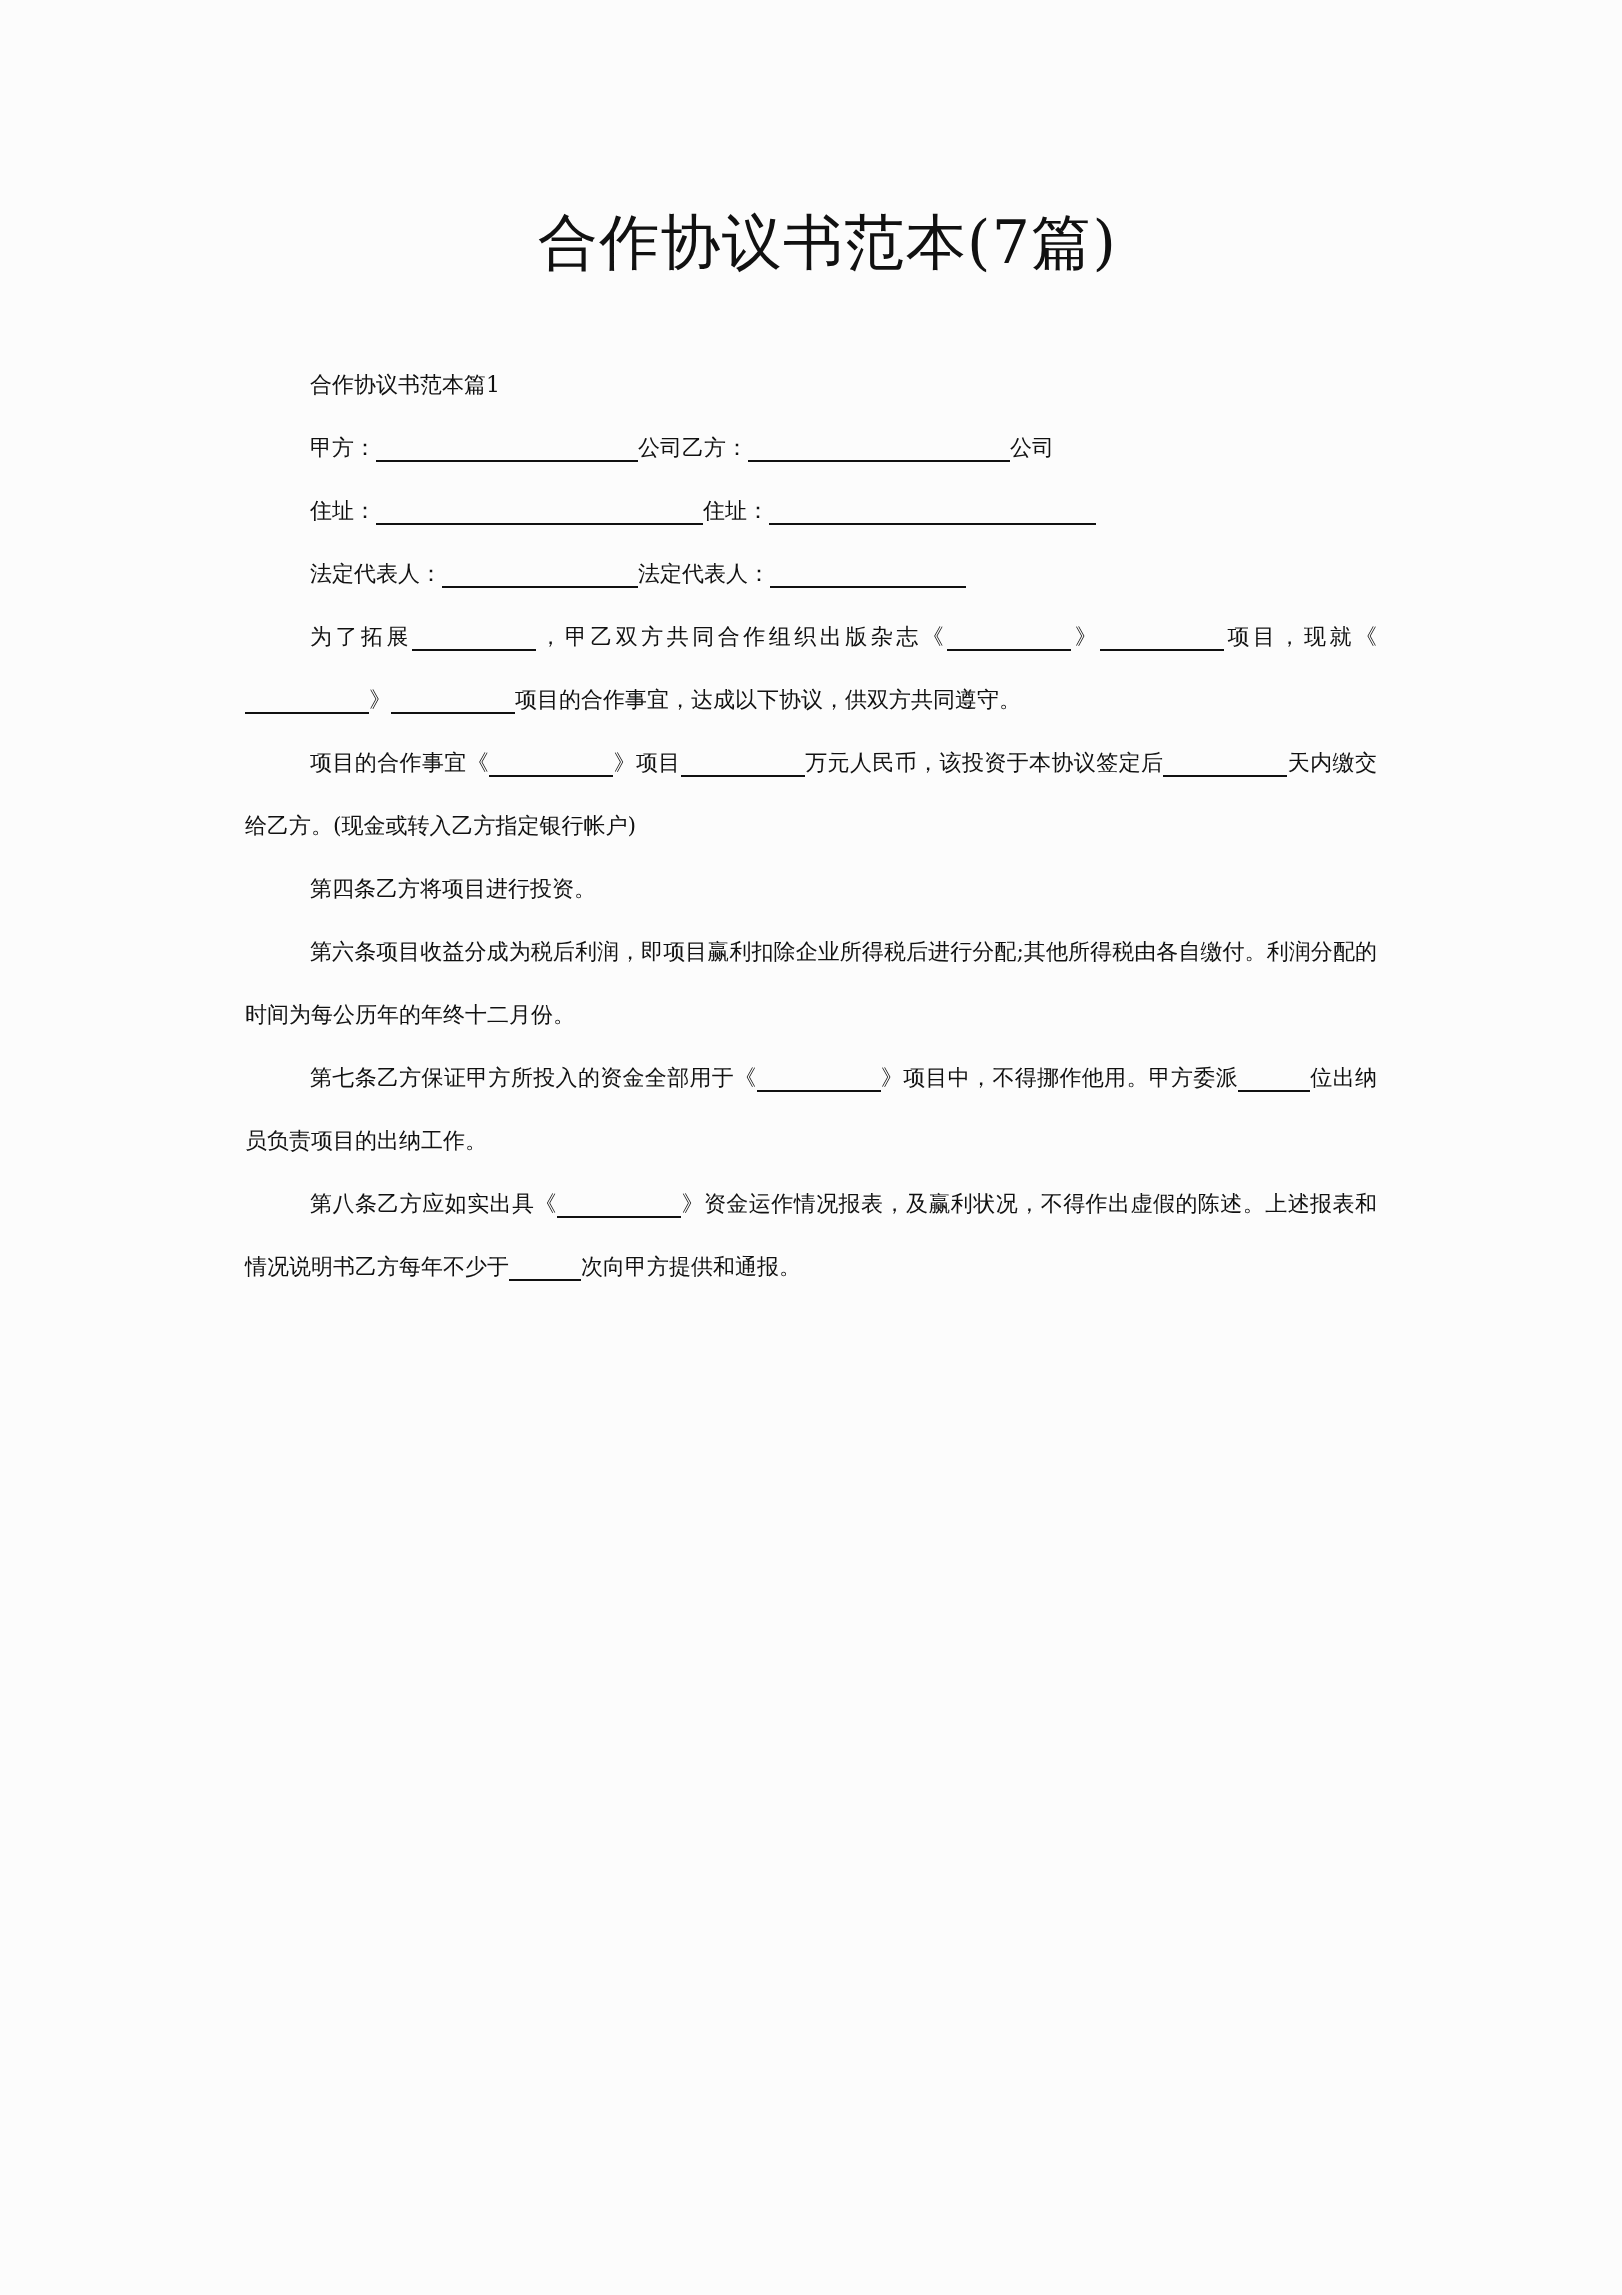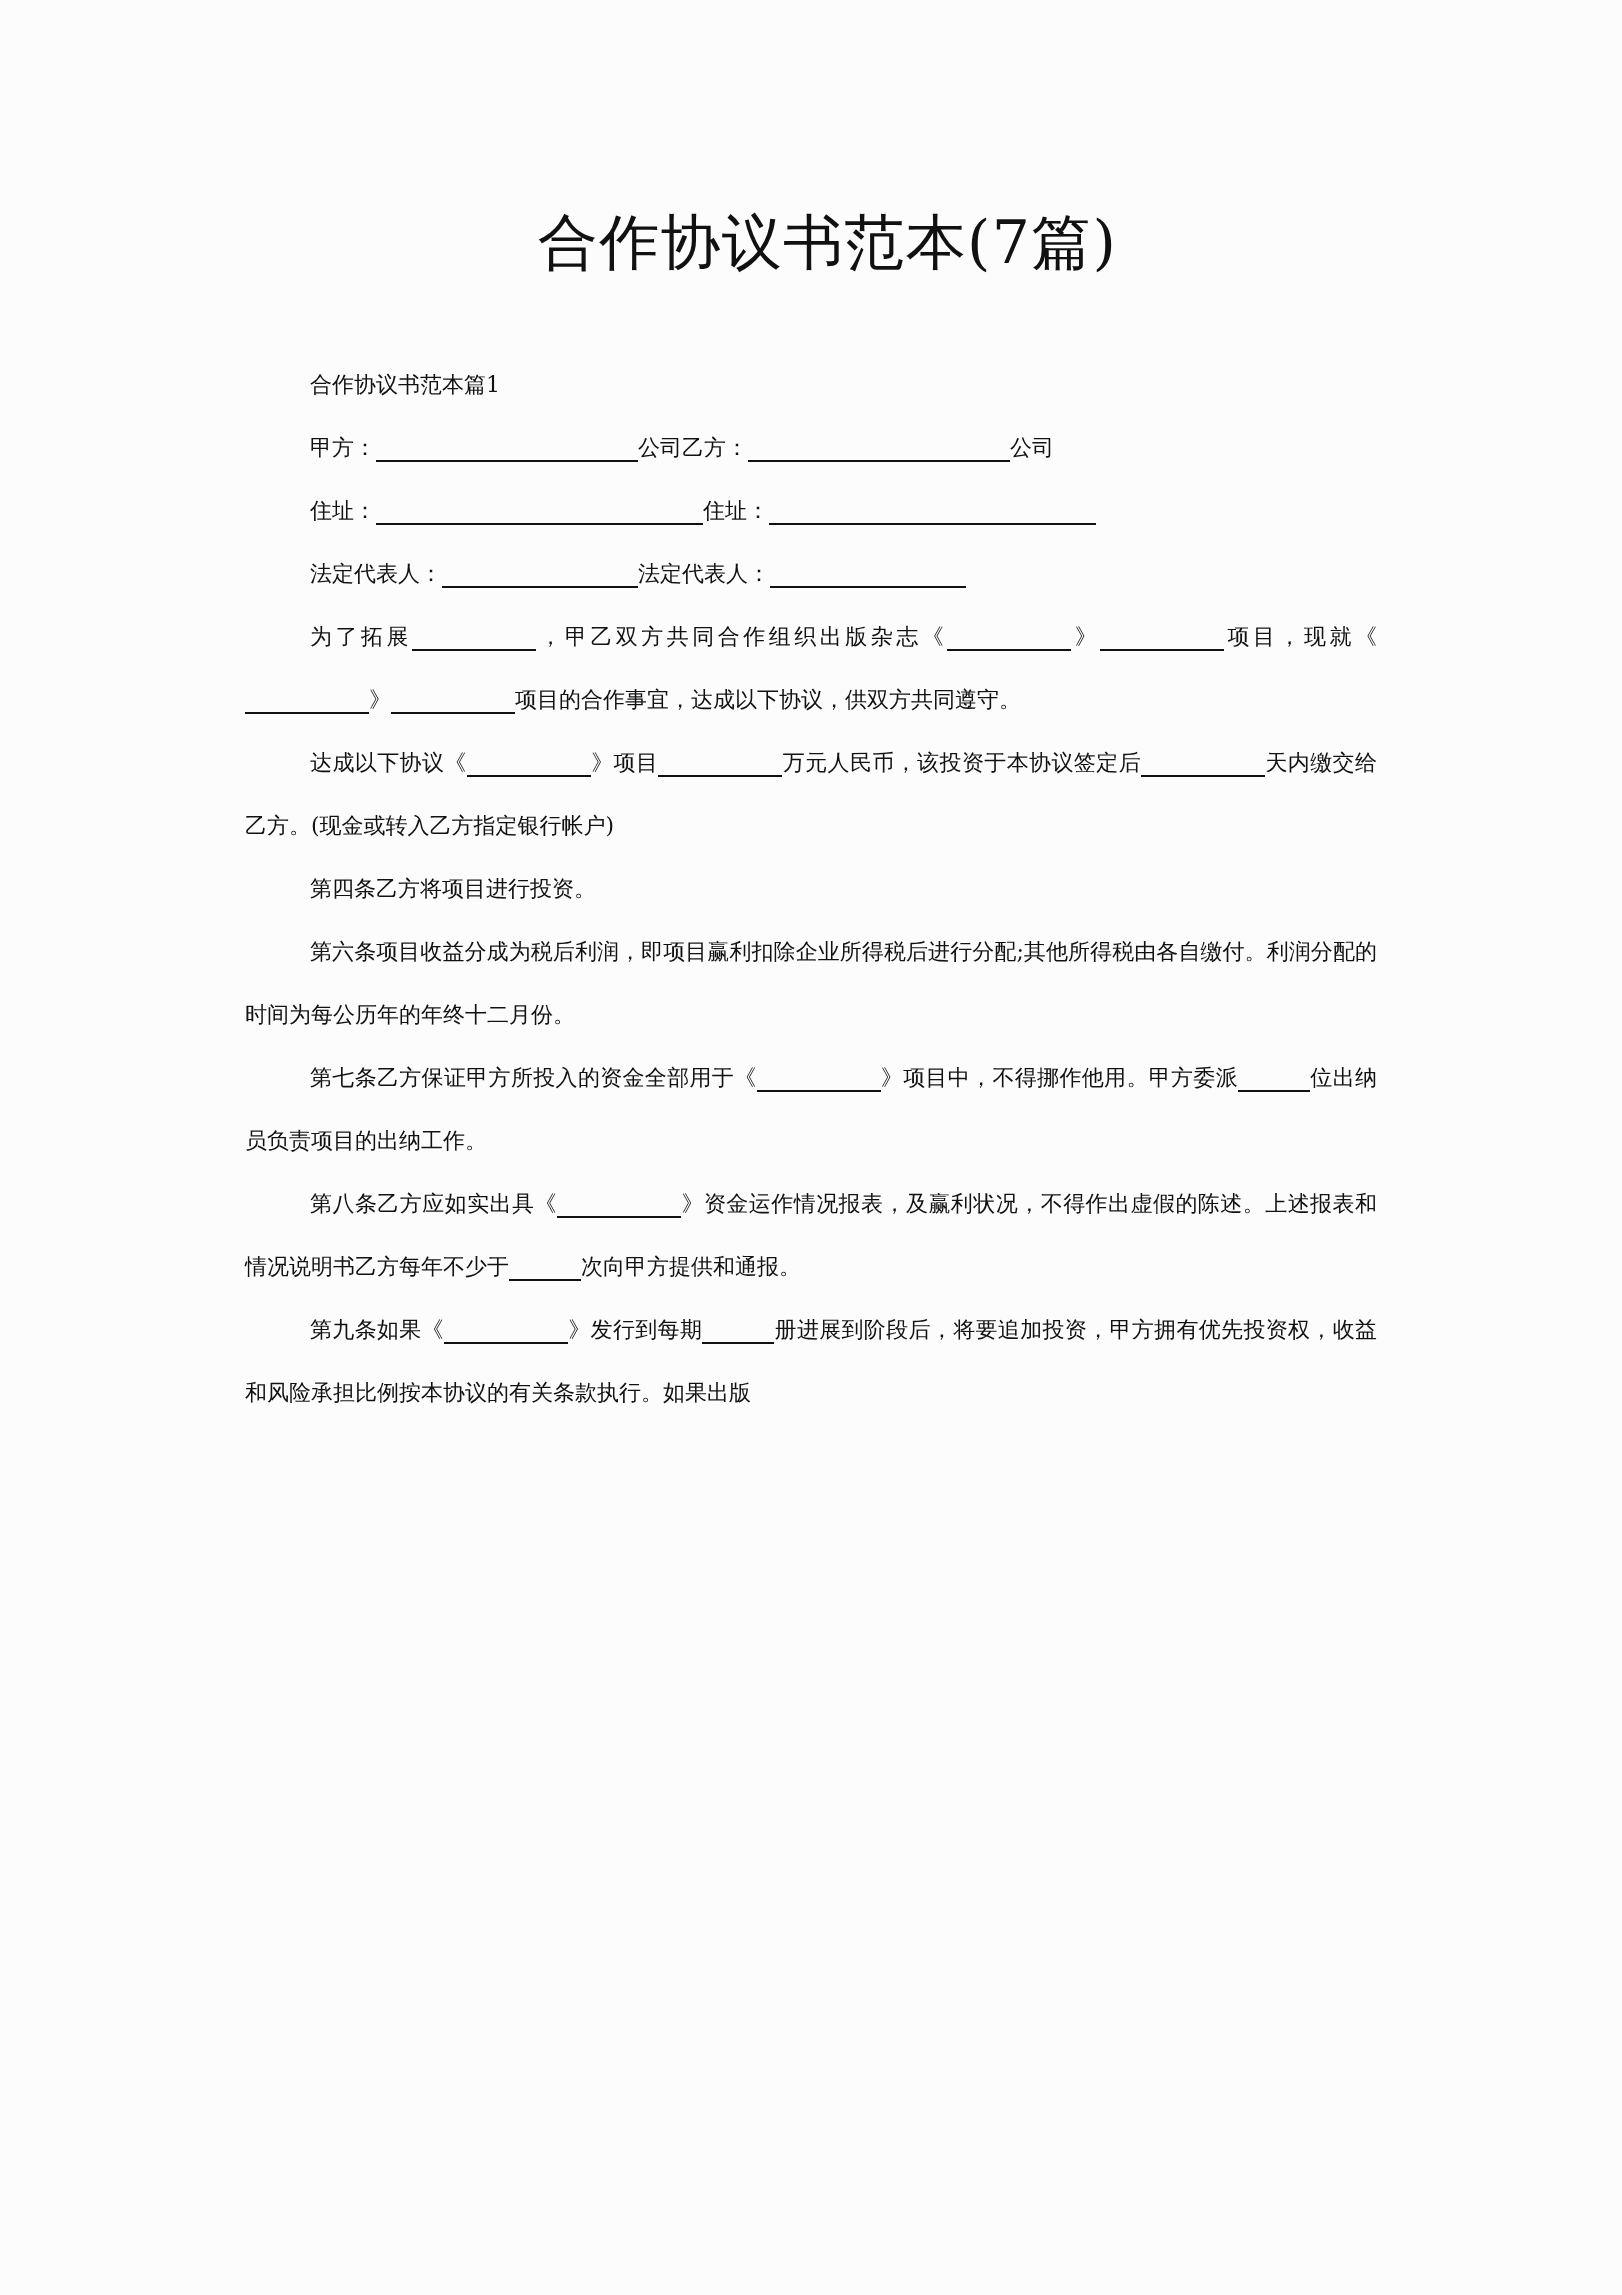--- a/index.html
+++ b/index.html
@@ -91,7 +91,7 @@
 
 
     <p class="para indent">
-      <span>达成以下协议《</span><span class="blank b-md"></span><span>》项目</span><span class="blank b-md"></span><span>万元人民币，该投资于本协议签定后</span><span class="blank b-md"></span><span>天内缴交给乙方。(现金或转入乙方指定银行帐户)</span>
+      <span>项目的合作事宜《</span><span class="blank b-md"></span><span>》项目</span><span class="blank b-md"></span><span>万元人民币，该投资于本协议签定后</span><span class="blank b-md"></span><span>天内缴交给乙方。(现金或转入乙方指定银行帐户)</span>
     </p>
 
     <p class="para indent">

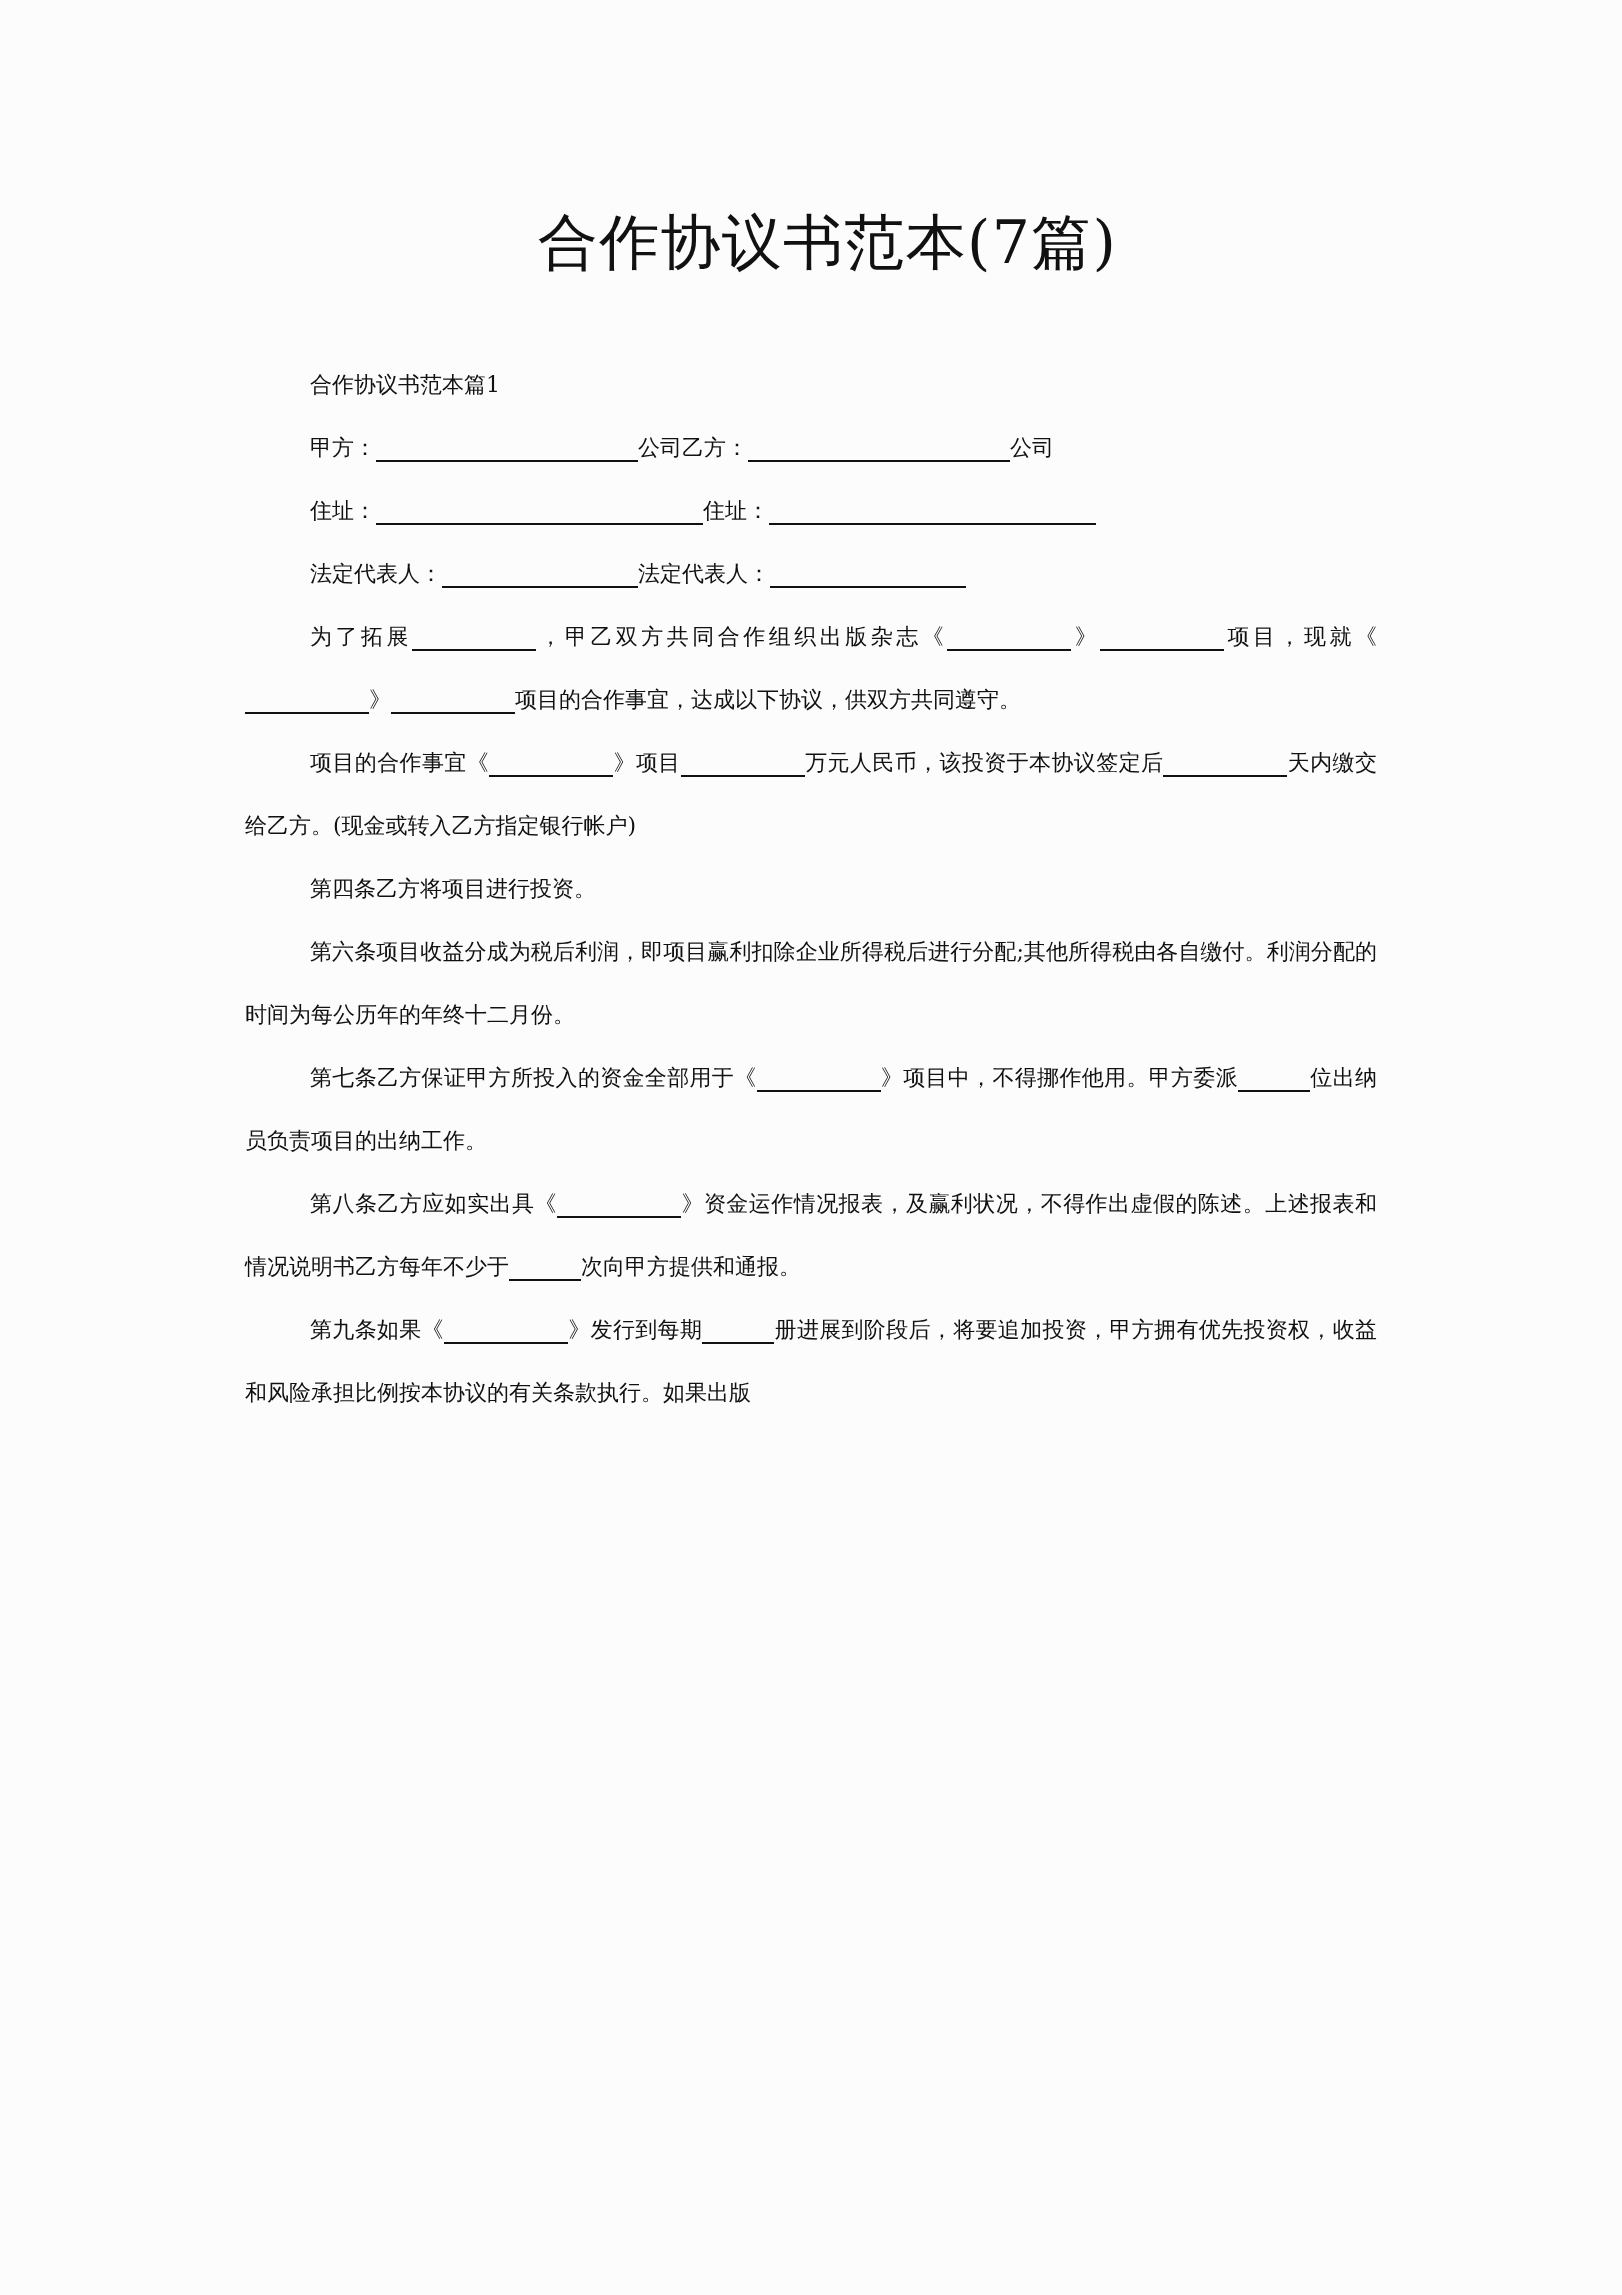--- a/index.html
+++ b/index.html
@@ -111,9 +111,6 @@
       <span>第八条乙方应如实出具《</span><span class="blank b-md"></span><span>》资金运作情况报表，及赢利状况，不得作出虚假的陈述。上述报表和情况说明书乙方每年不少于</span><span class="blank b-sm"></span><span>次向甲方提供和通报。</span>
     </p>
 
-    <p class="para indent">
-      <span>第九条如果《</span><span class="blank b-md"></span><span>》发行到每期</span><span class="blank b-sm"></span><span>册进展到阶段后，将要追加投资，甲方拥有优先投资权，收益和风险承担比例按本协议的有关条款执行。如果出版</span>
-    </p>
 
   </div>
 </div>

